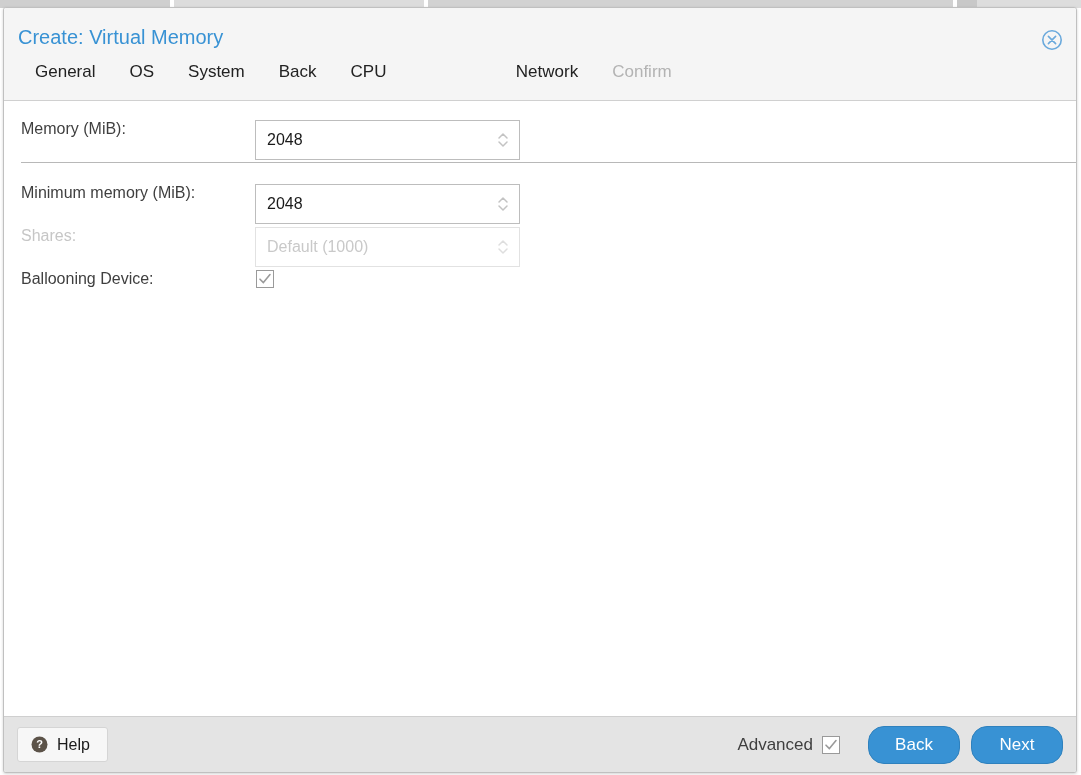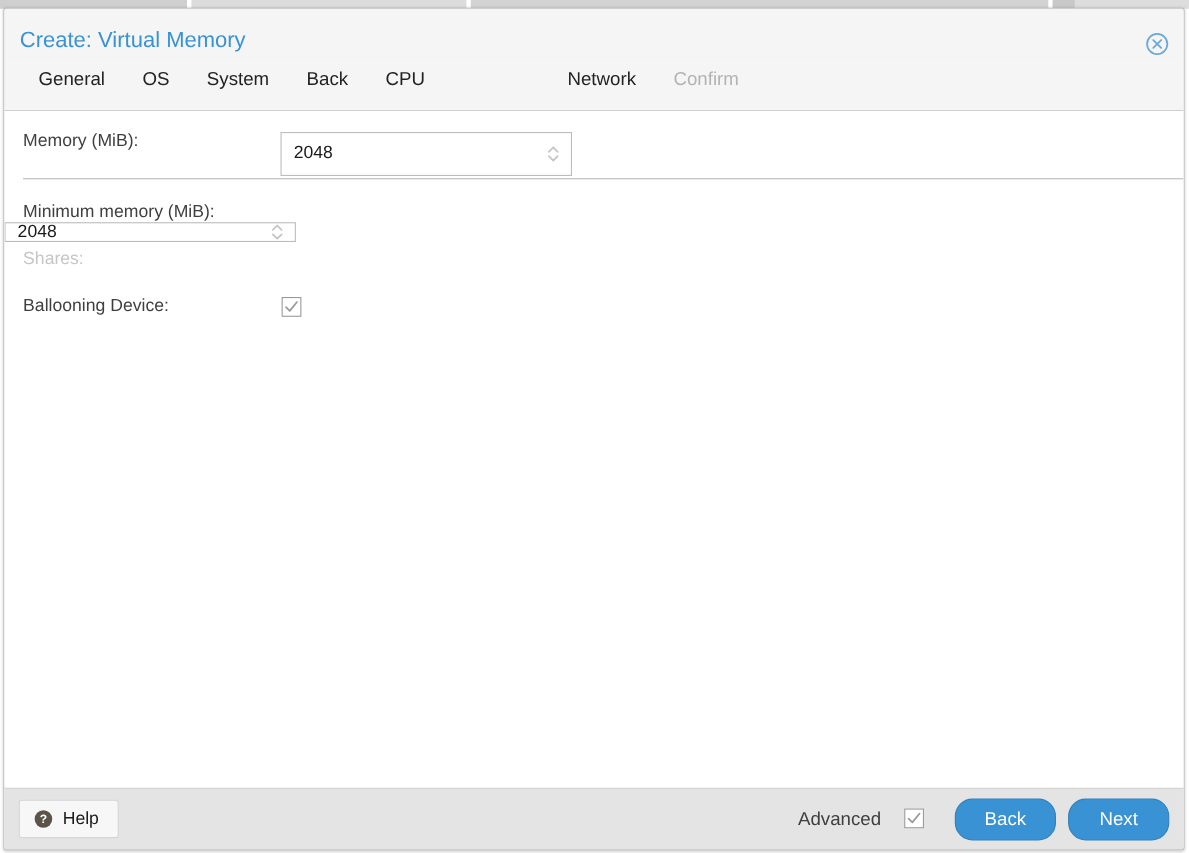--- a/index.html
+++ b/index.html
@@ -128,7 +128,7 @@
     display: flex;
   }
   .row-memory   { top: 19px; }
-  .row-minmem   { top: 83px; flex-direction: column; }
+  .row-minmem   { top: 83px; }
   .row-shares   { top: 126px; }
   .row-balloon  { top: 169px; }
 

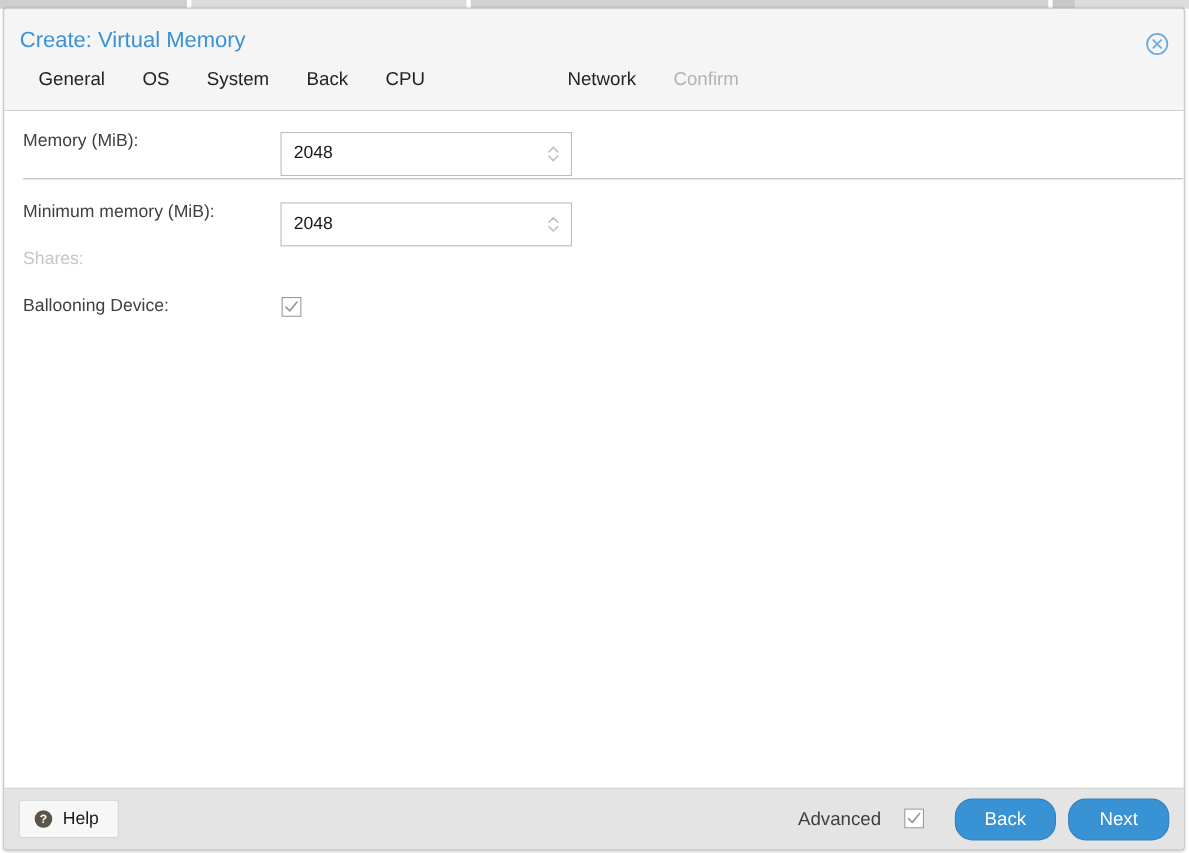--- a/index.html
+++ b/index.html
@@ -316,6 +316,15 @@
 
     <div class="form-row row-shares">
       <div class="field-label disabled">Shares:</div>
+      <div class="spin-field disabled">
+        <span class="spin-value placeholder">Default (1000)</span>
+        <span class="spinner">
+          <svg width="14" height="22" viewBox="0 0 14 22">
+            <path d="M3 9 L7 5 L11 9" fill="none" stroke="#dedede" stroke-width="1.5" stroke-linecap="round" stroke-linejoin="round"></path>
+            <path d="M3 13 L7 17 L11 13" fill="none" stroke="#dedede" stroke-width="1.5" stroke-linecap="round" stroke-linejoin="round"></path>
+          </svg>
+        </span>
+      </div>
     </div>
 
     <div class="form-row row-balloon">

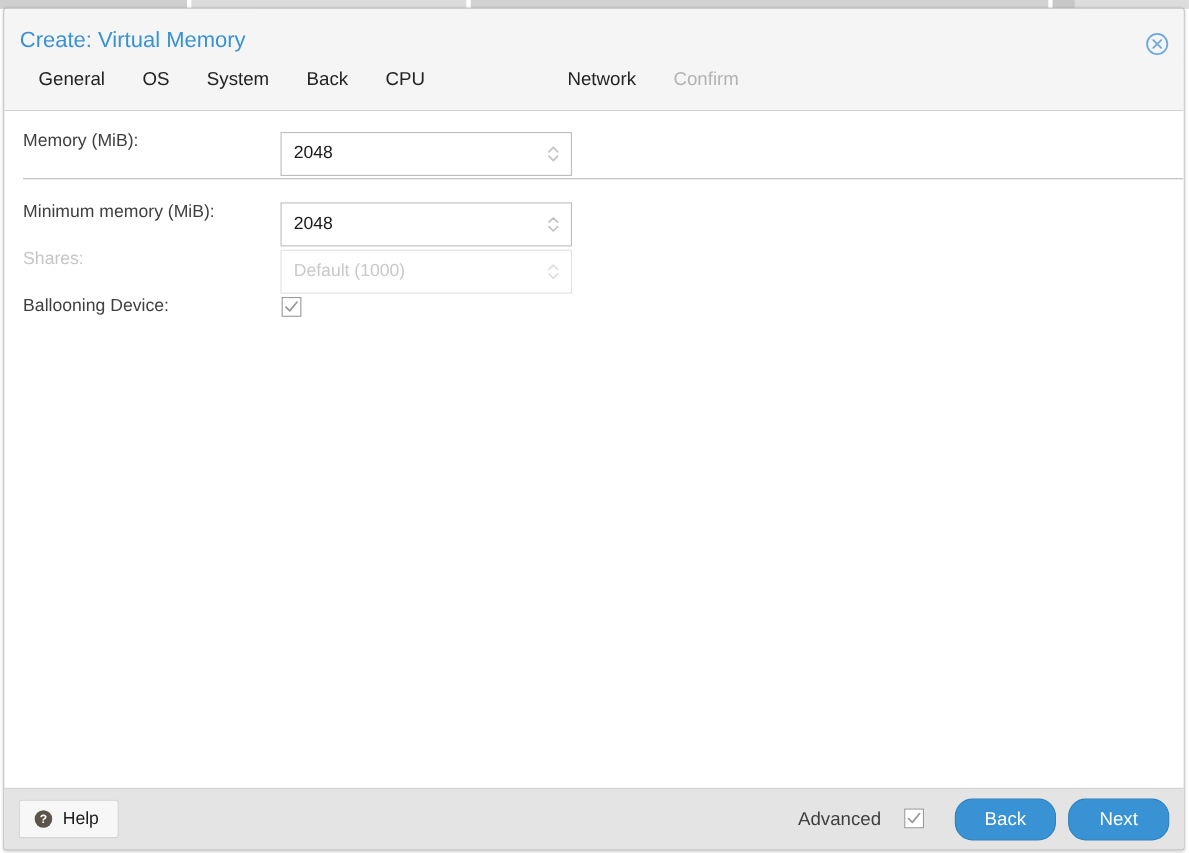--- a/index.html
+++ b/index.html
@@ -225,8 +225,8 @@
 
   .advanced-group {
     display: flex;
-    align-items: flex-start;
-    gap: 20px;
+    align-items: center;
+    gap: 8px;
     margin-right: 17px;
     margin-left: 32px;
   }

